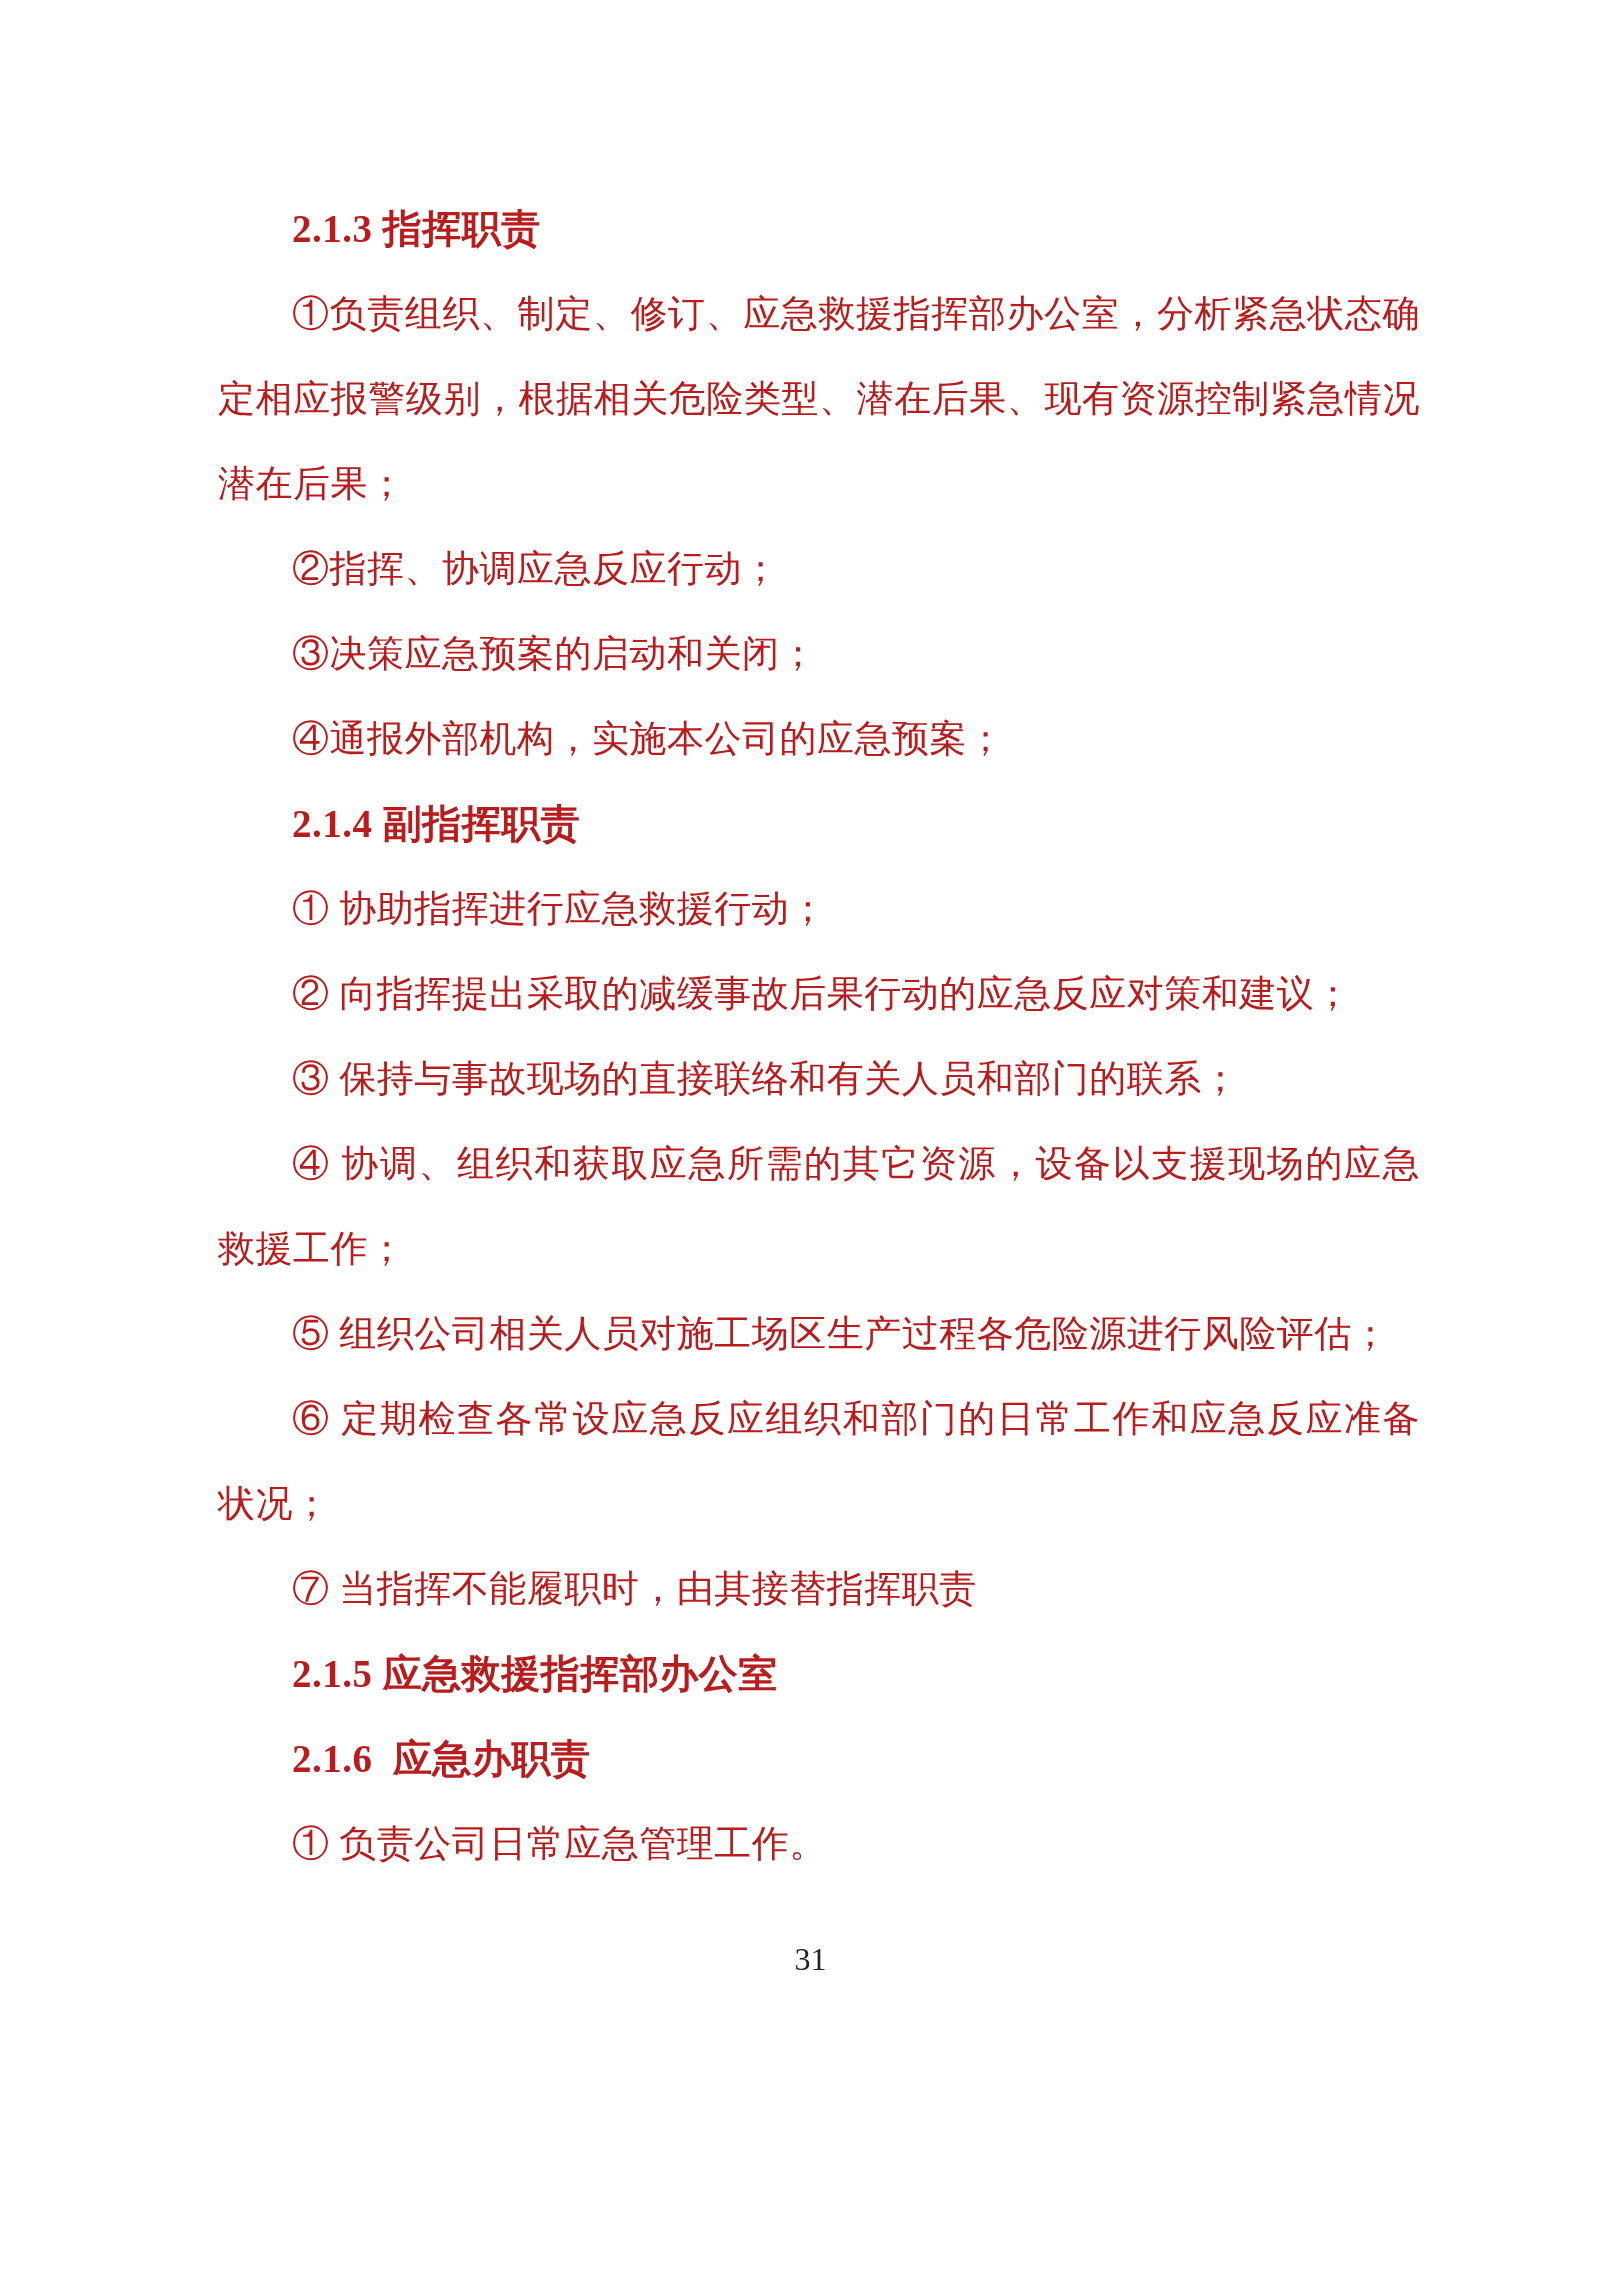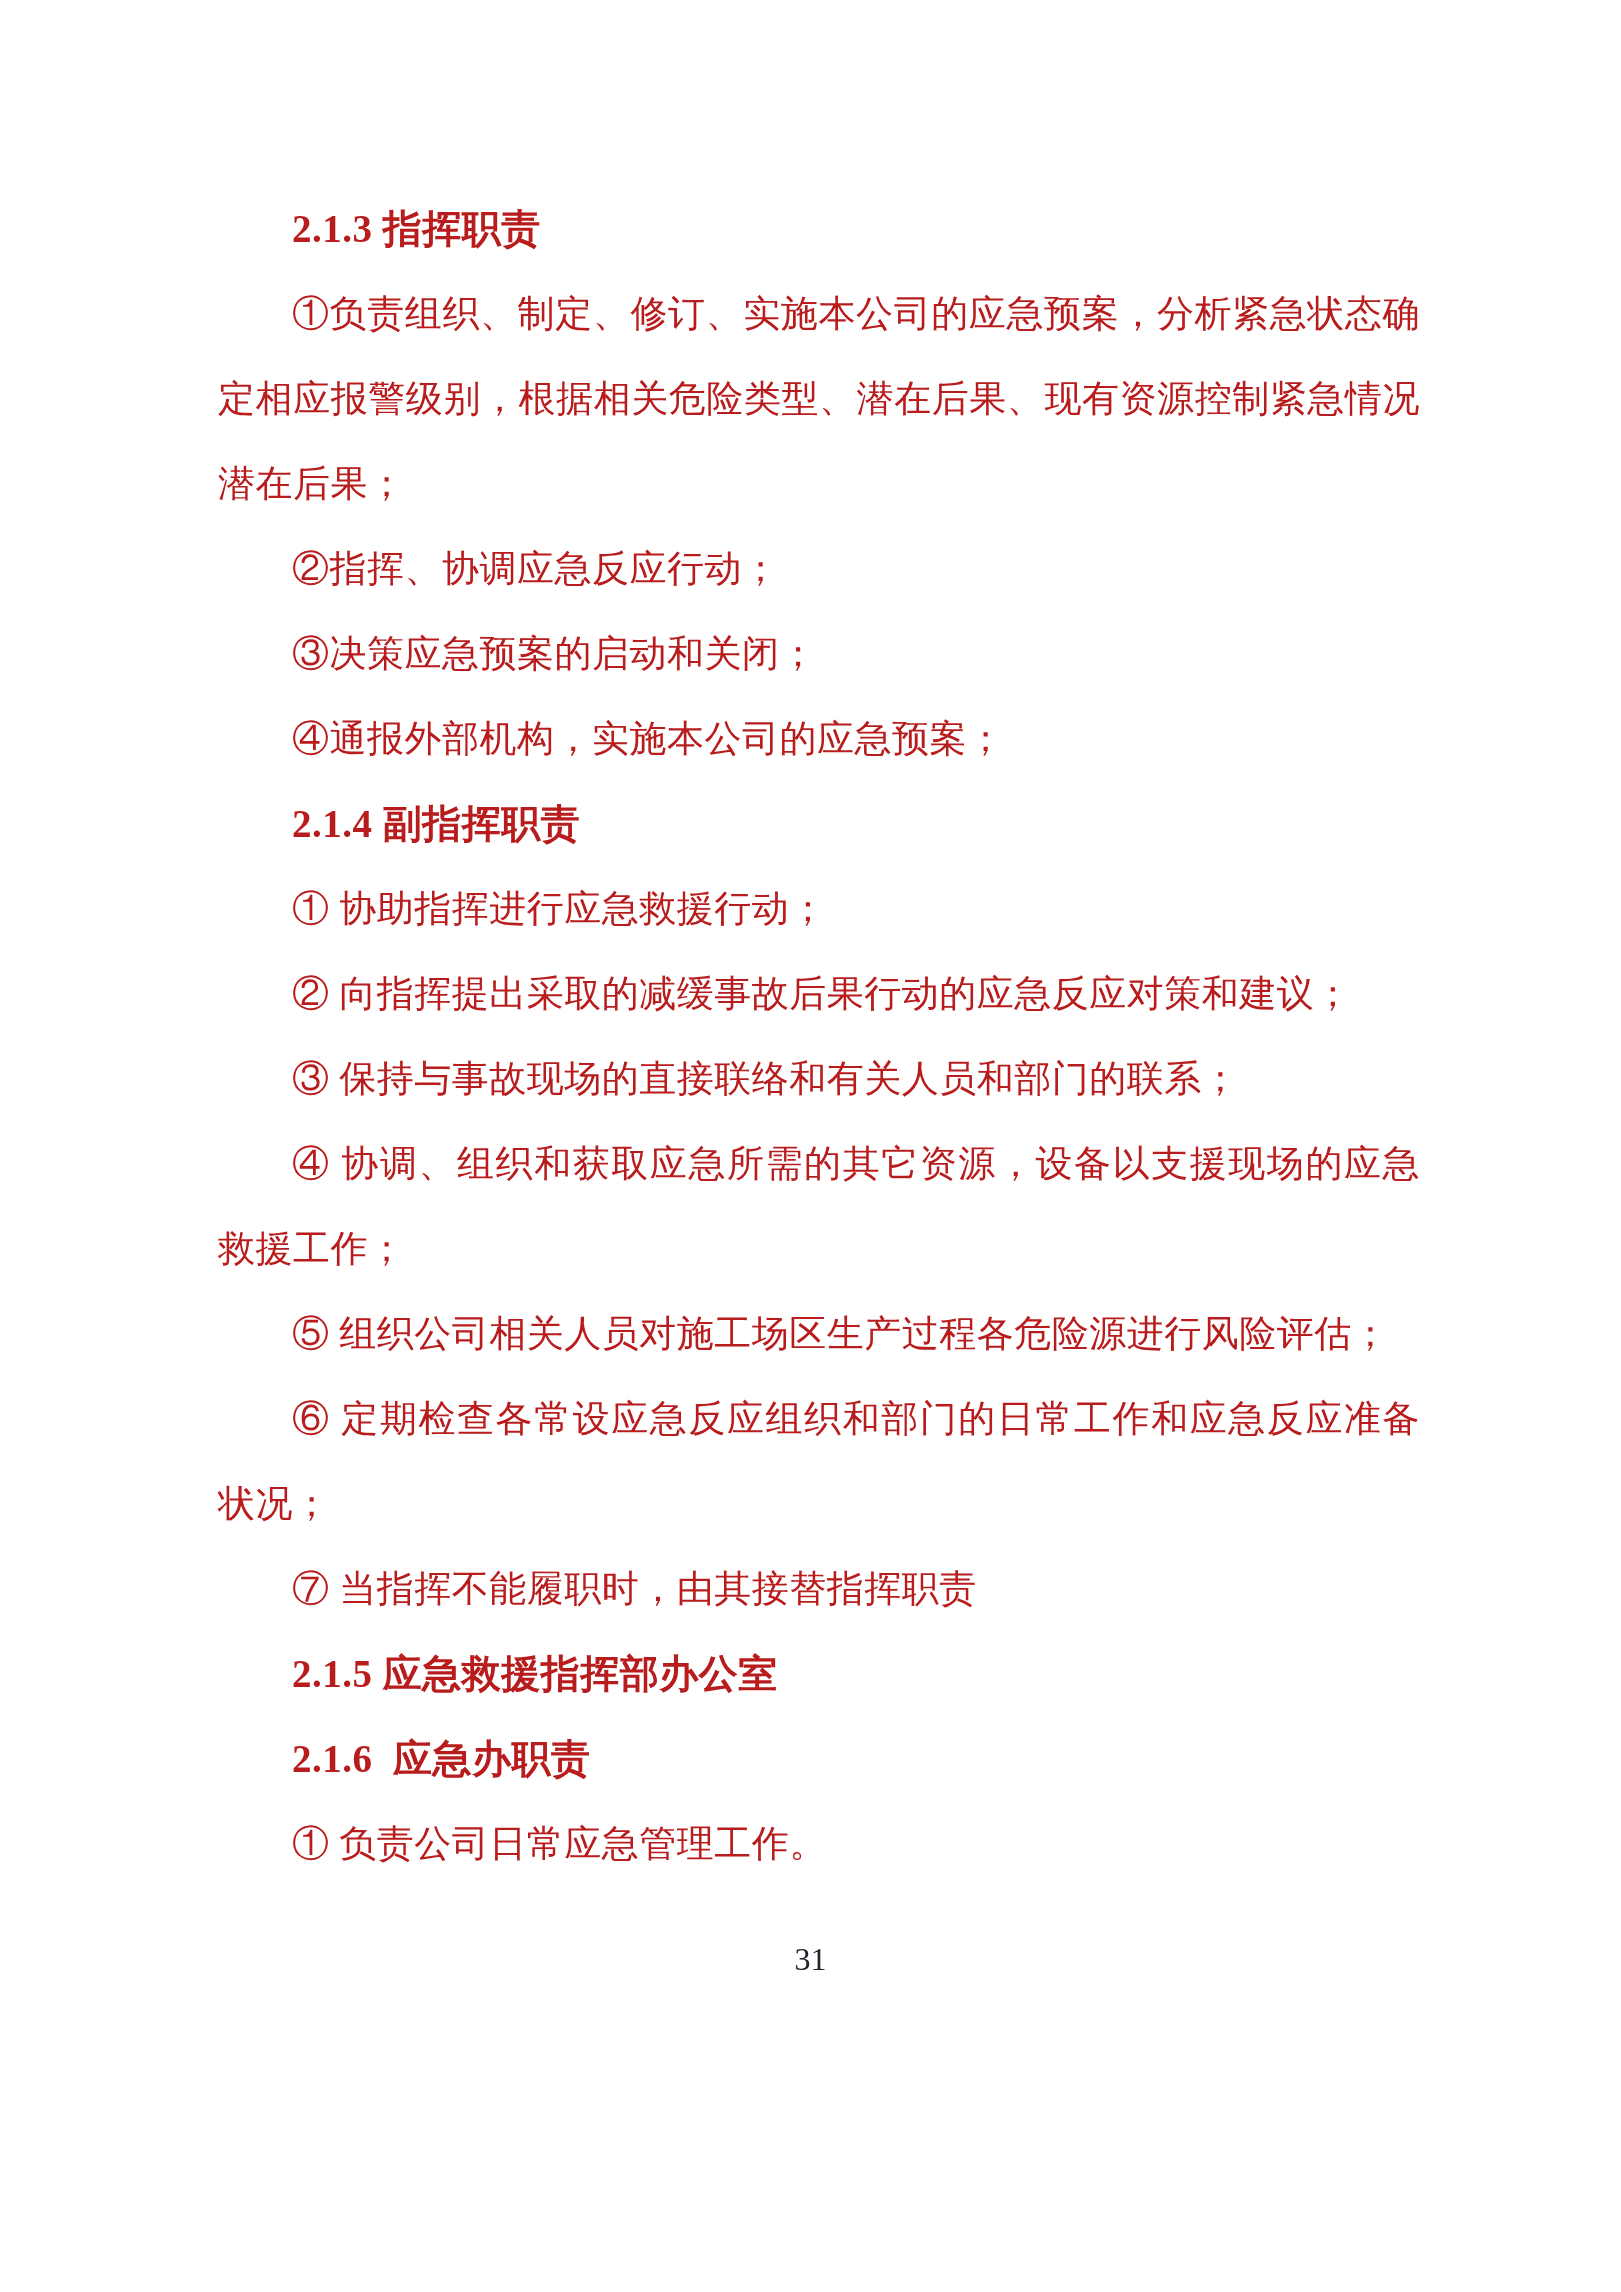--- a/index.html
+++ b/index.html
@@ -72,7 +72,7 @@
 
     <div class="line h">2.1.3 指挥职责</div>
 
-    <div class="line p j">①负责组织、制定、修订、实施本公司的应急预案，分析紧急状态确</div>
+    <div class="line p j">①负责组织、制定、修订、应急救援指挥部办公室，分析紧急状态确</div>
     <div class="line c j">定相应报警级别，根据相关危险类型、潜在后果、现有资源控制紧急情况</div>
     <div class="line c">潜在后果；</div>
 

